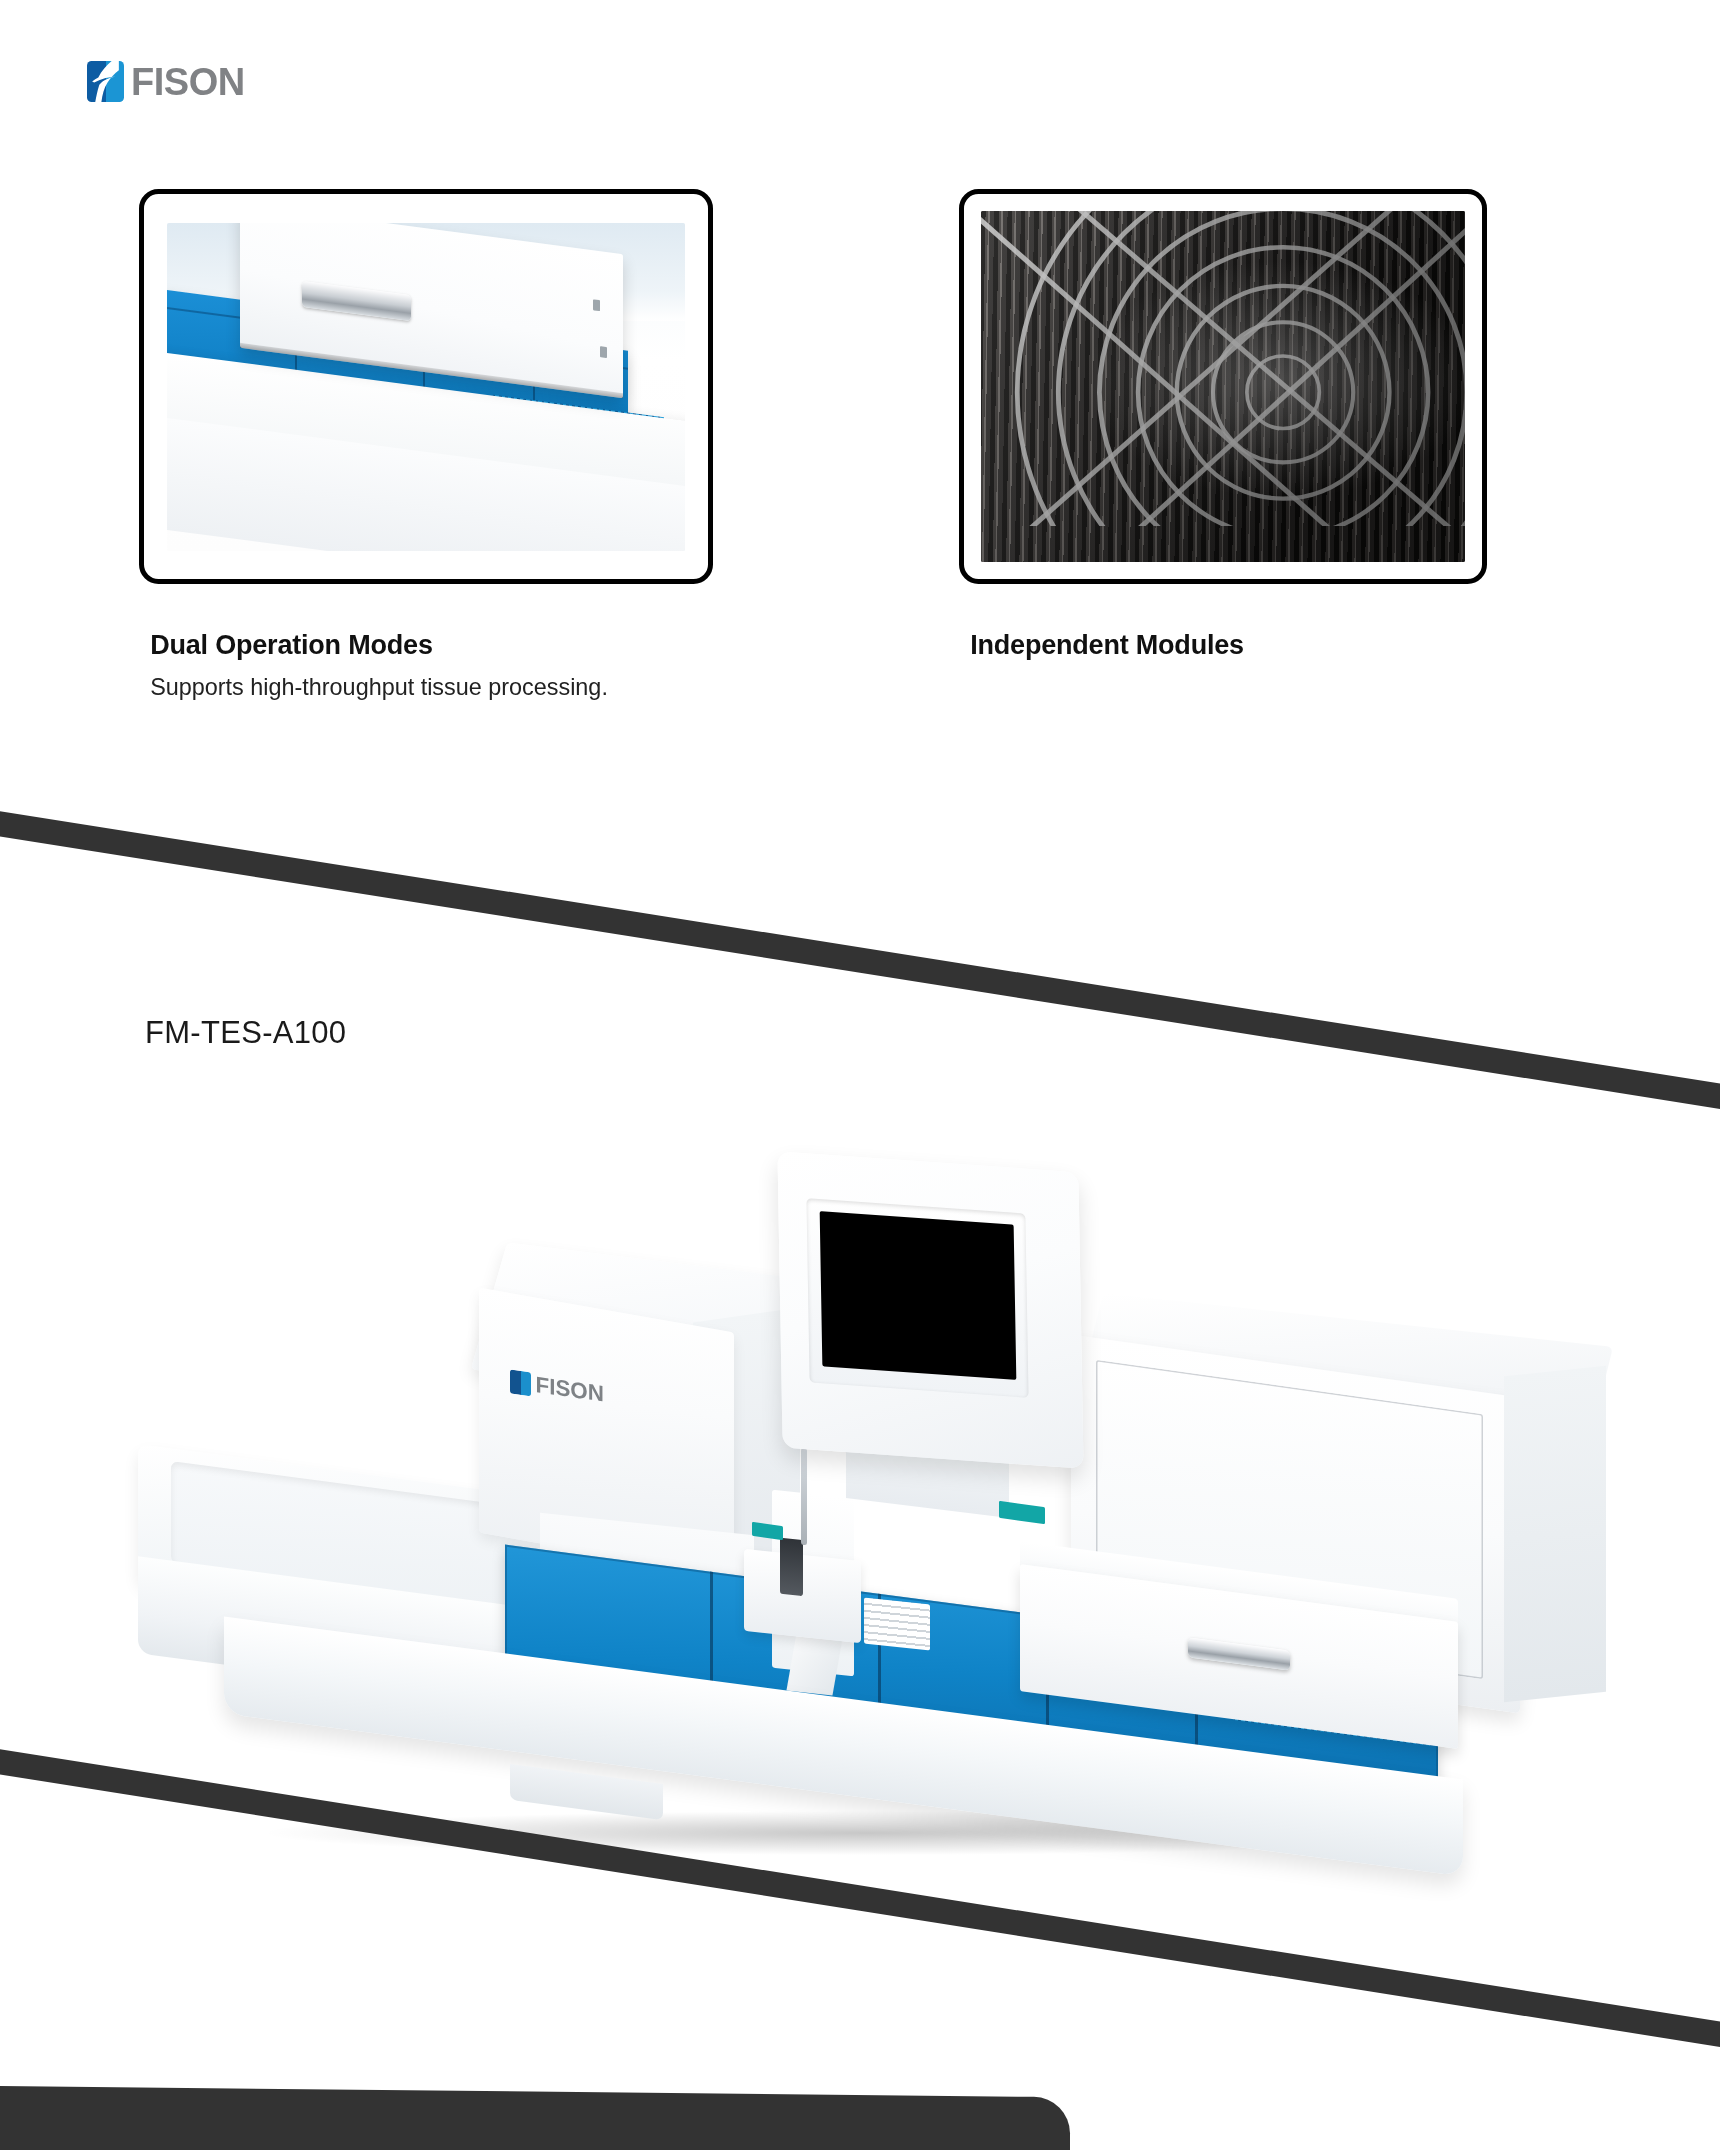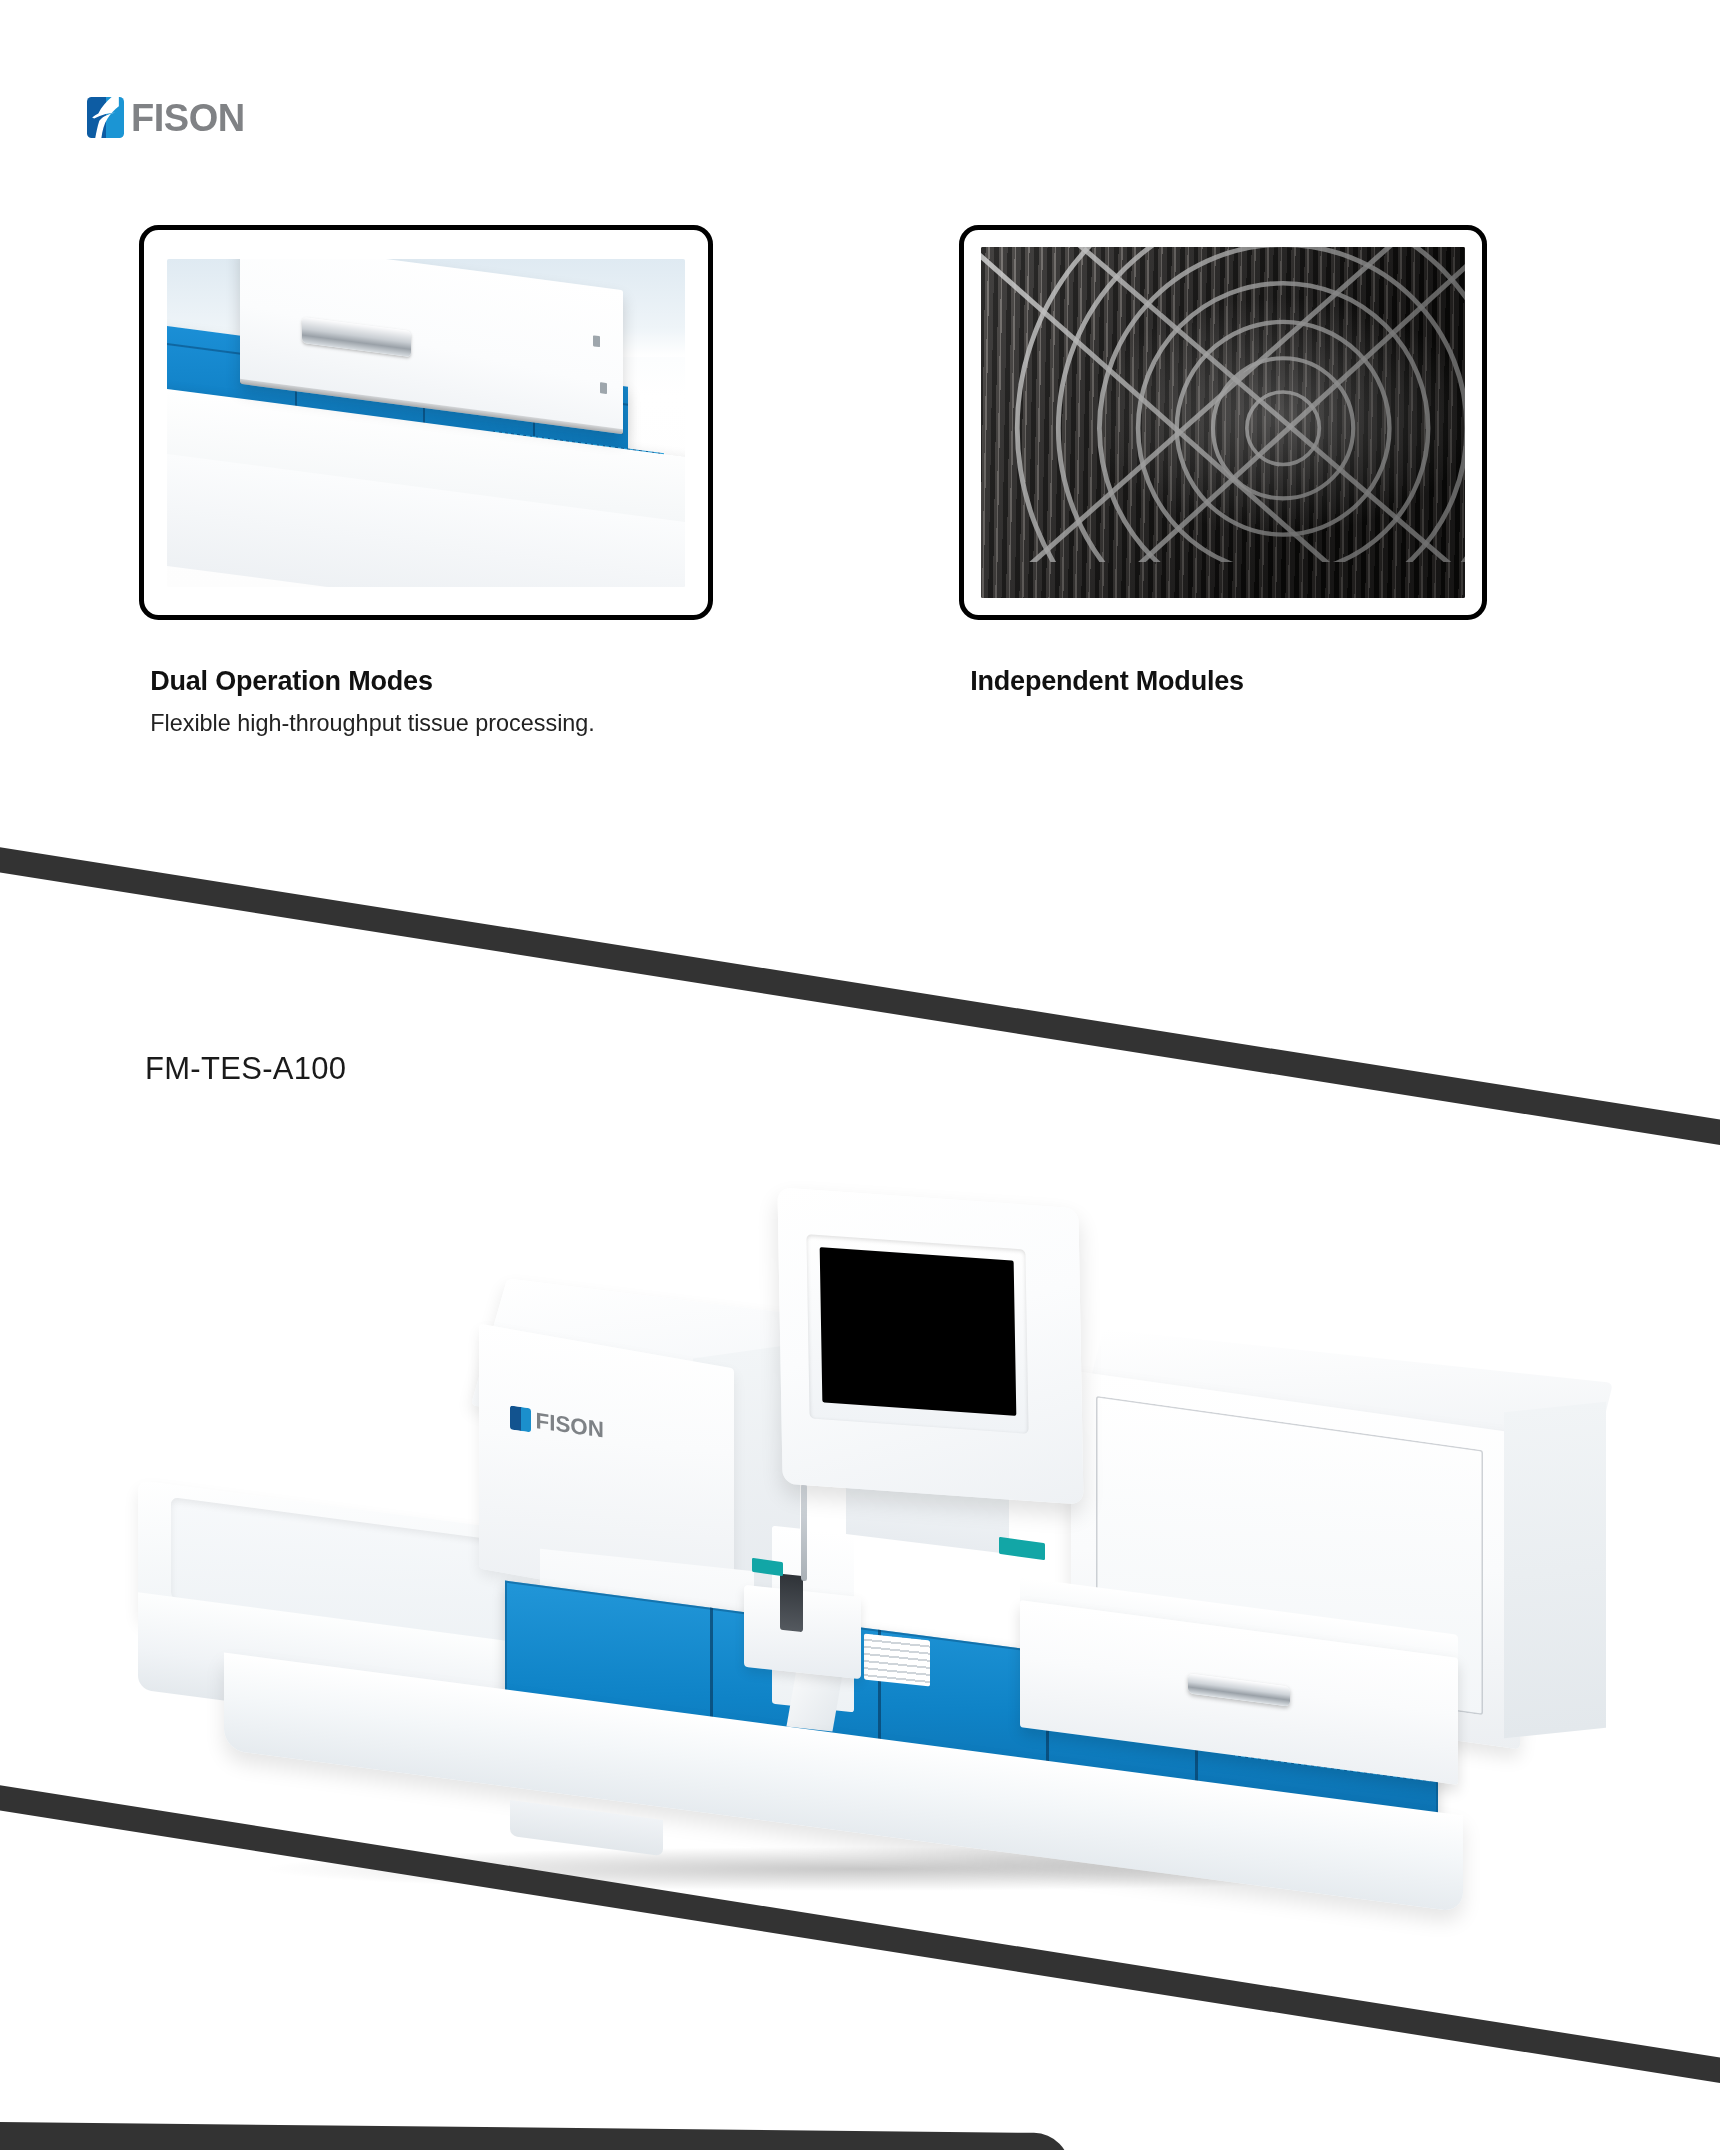--- a/index.html
+++ b/index.html
@@ -8,7 +8,7 @@
     font-family:"Liberation Sans","DejaVu Sans",sans-serif;
     -webkit-font-smoothing:antialiased;
   }
-  .page{position:absolute;inset:0;background:#fff;overflow:hidden;margin-top:36px;}
+  .page{position:absolute;inset:0;background:#fff;overflow:hidden;}
 
   
   .brand{position:absolute;left:87px;top:61px;display:flex;align-items:center;gap:7.1px;}

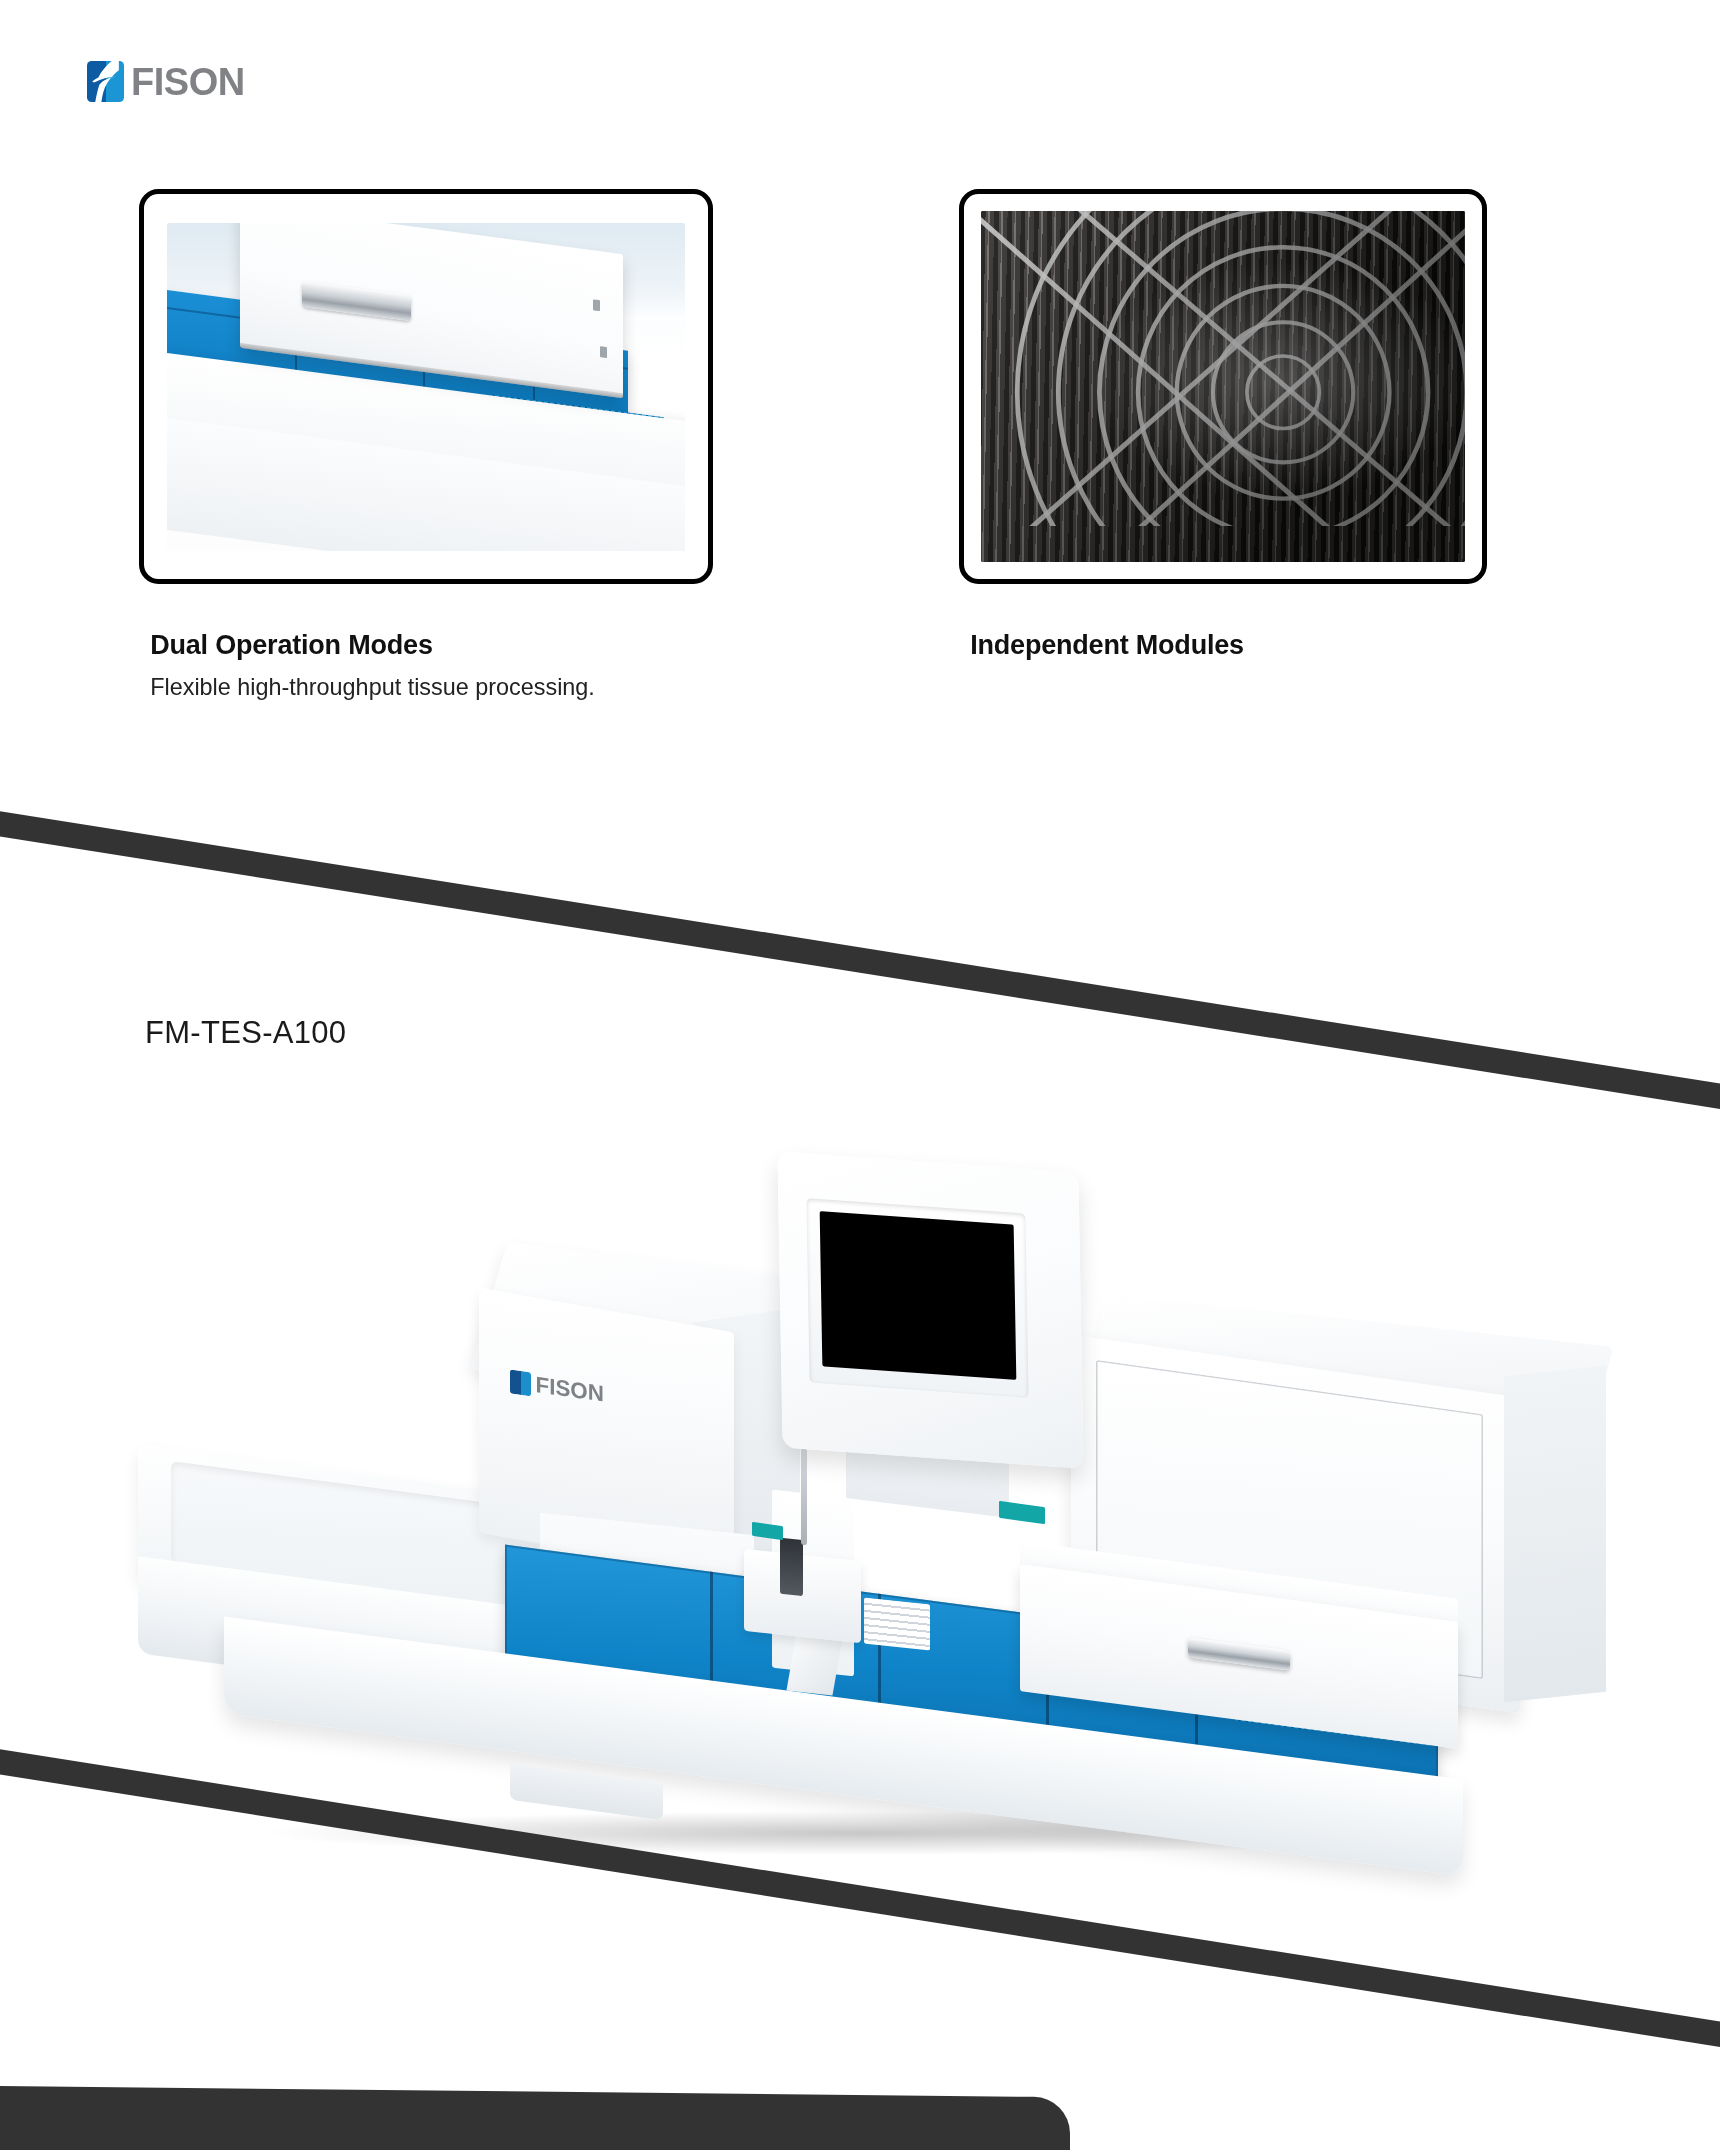--- a/index.html
+++ b/index.html
@@ -232,7 +232,7 @@
         </div>
       </div>
       <div class="card-title">Dual Operation Modes</div>
-      <div class="card-desc">Flexible high-throughput tissue processing.</div>
+      <div class="card-desc">Supports high-throughput tissue processing.</div>
     </div>
 
     <div class="card c2">

